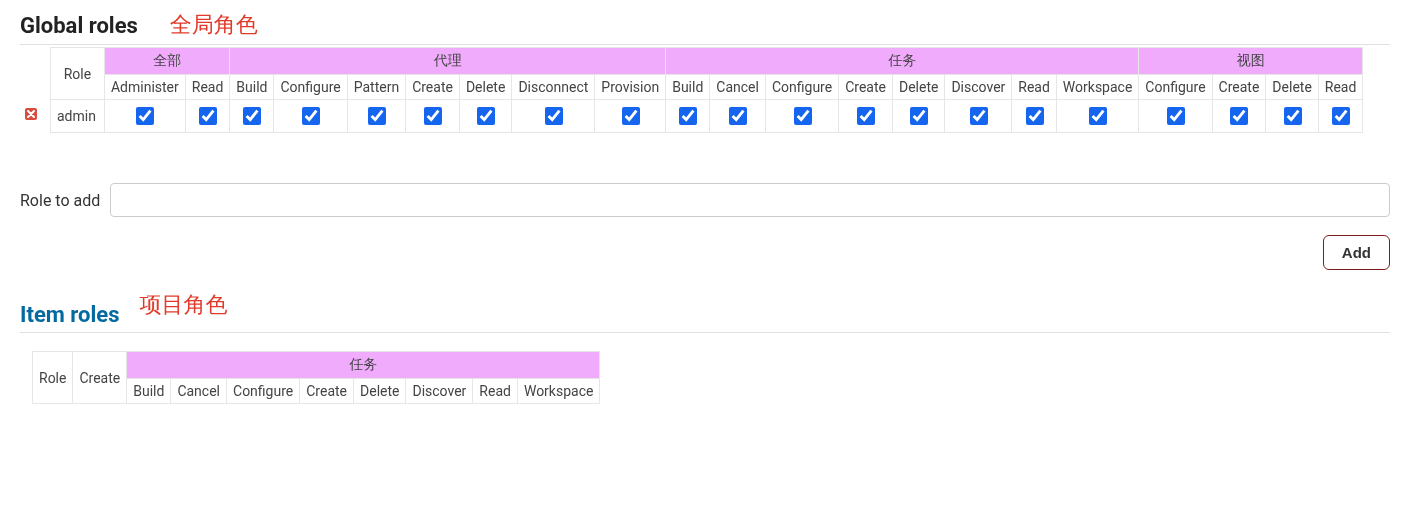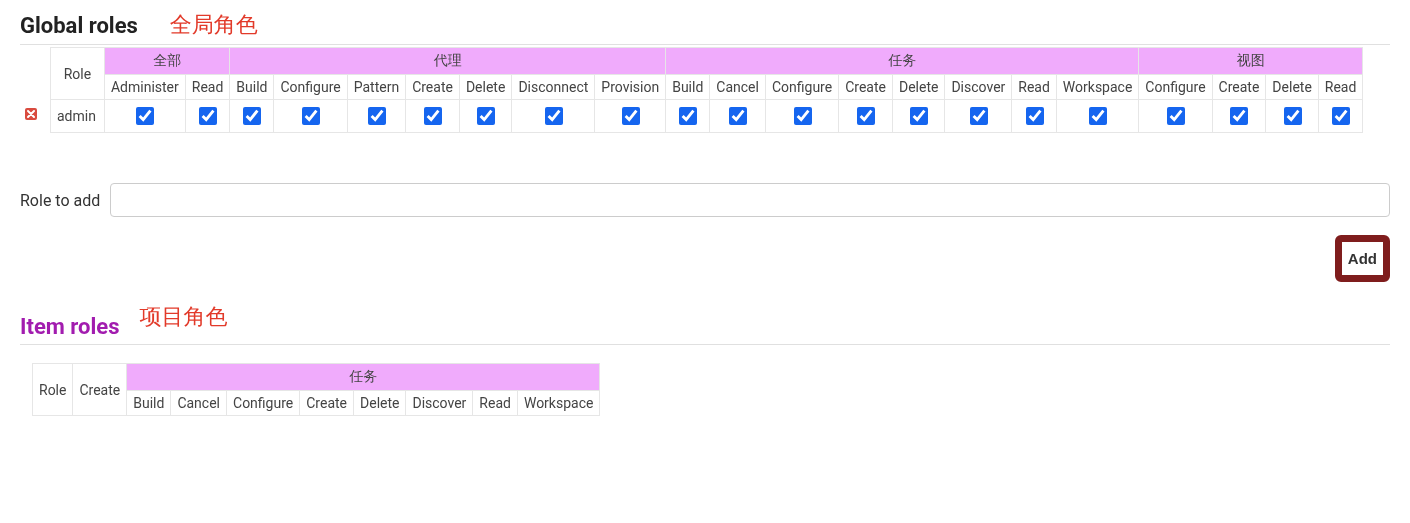--- a/index.html
+++ b/index.html
@@ -99,9 +99,9 @@
     font-weight: 700;
     color: #333;
     background: #fff;
-    border: 7px solid #7f1d1d;
+    border: 1px solid #7f1d1d;
     border-radius: 6px;
-    padding: 8px 6px;
+    padding: 8px 18px;
     cursor: pointer;
   }
   .item-heading {

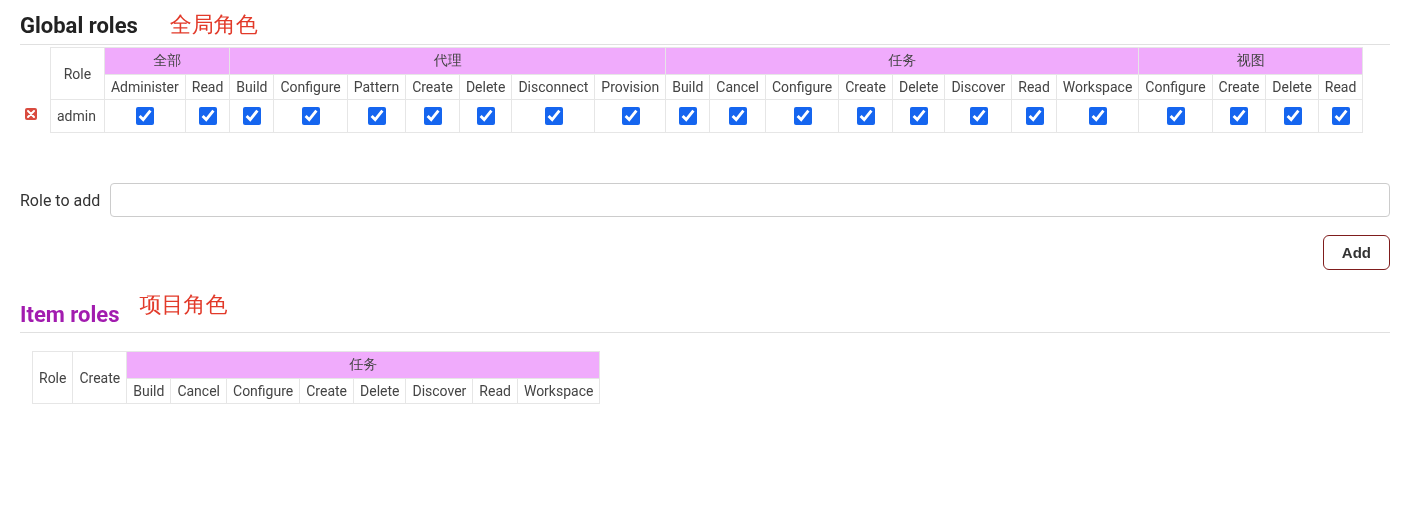--- a/index.html
+++ b/index.html
@@ -117,7 +117,7 @@
     font-size: 22px;
     font-weight: 700;
     margin: 0;
-    color: #a21caf;
+    color: #0369a1;
   }
   .item-heading .anno {
     font-size: 22px;

